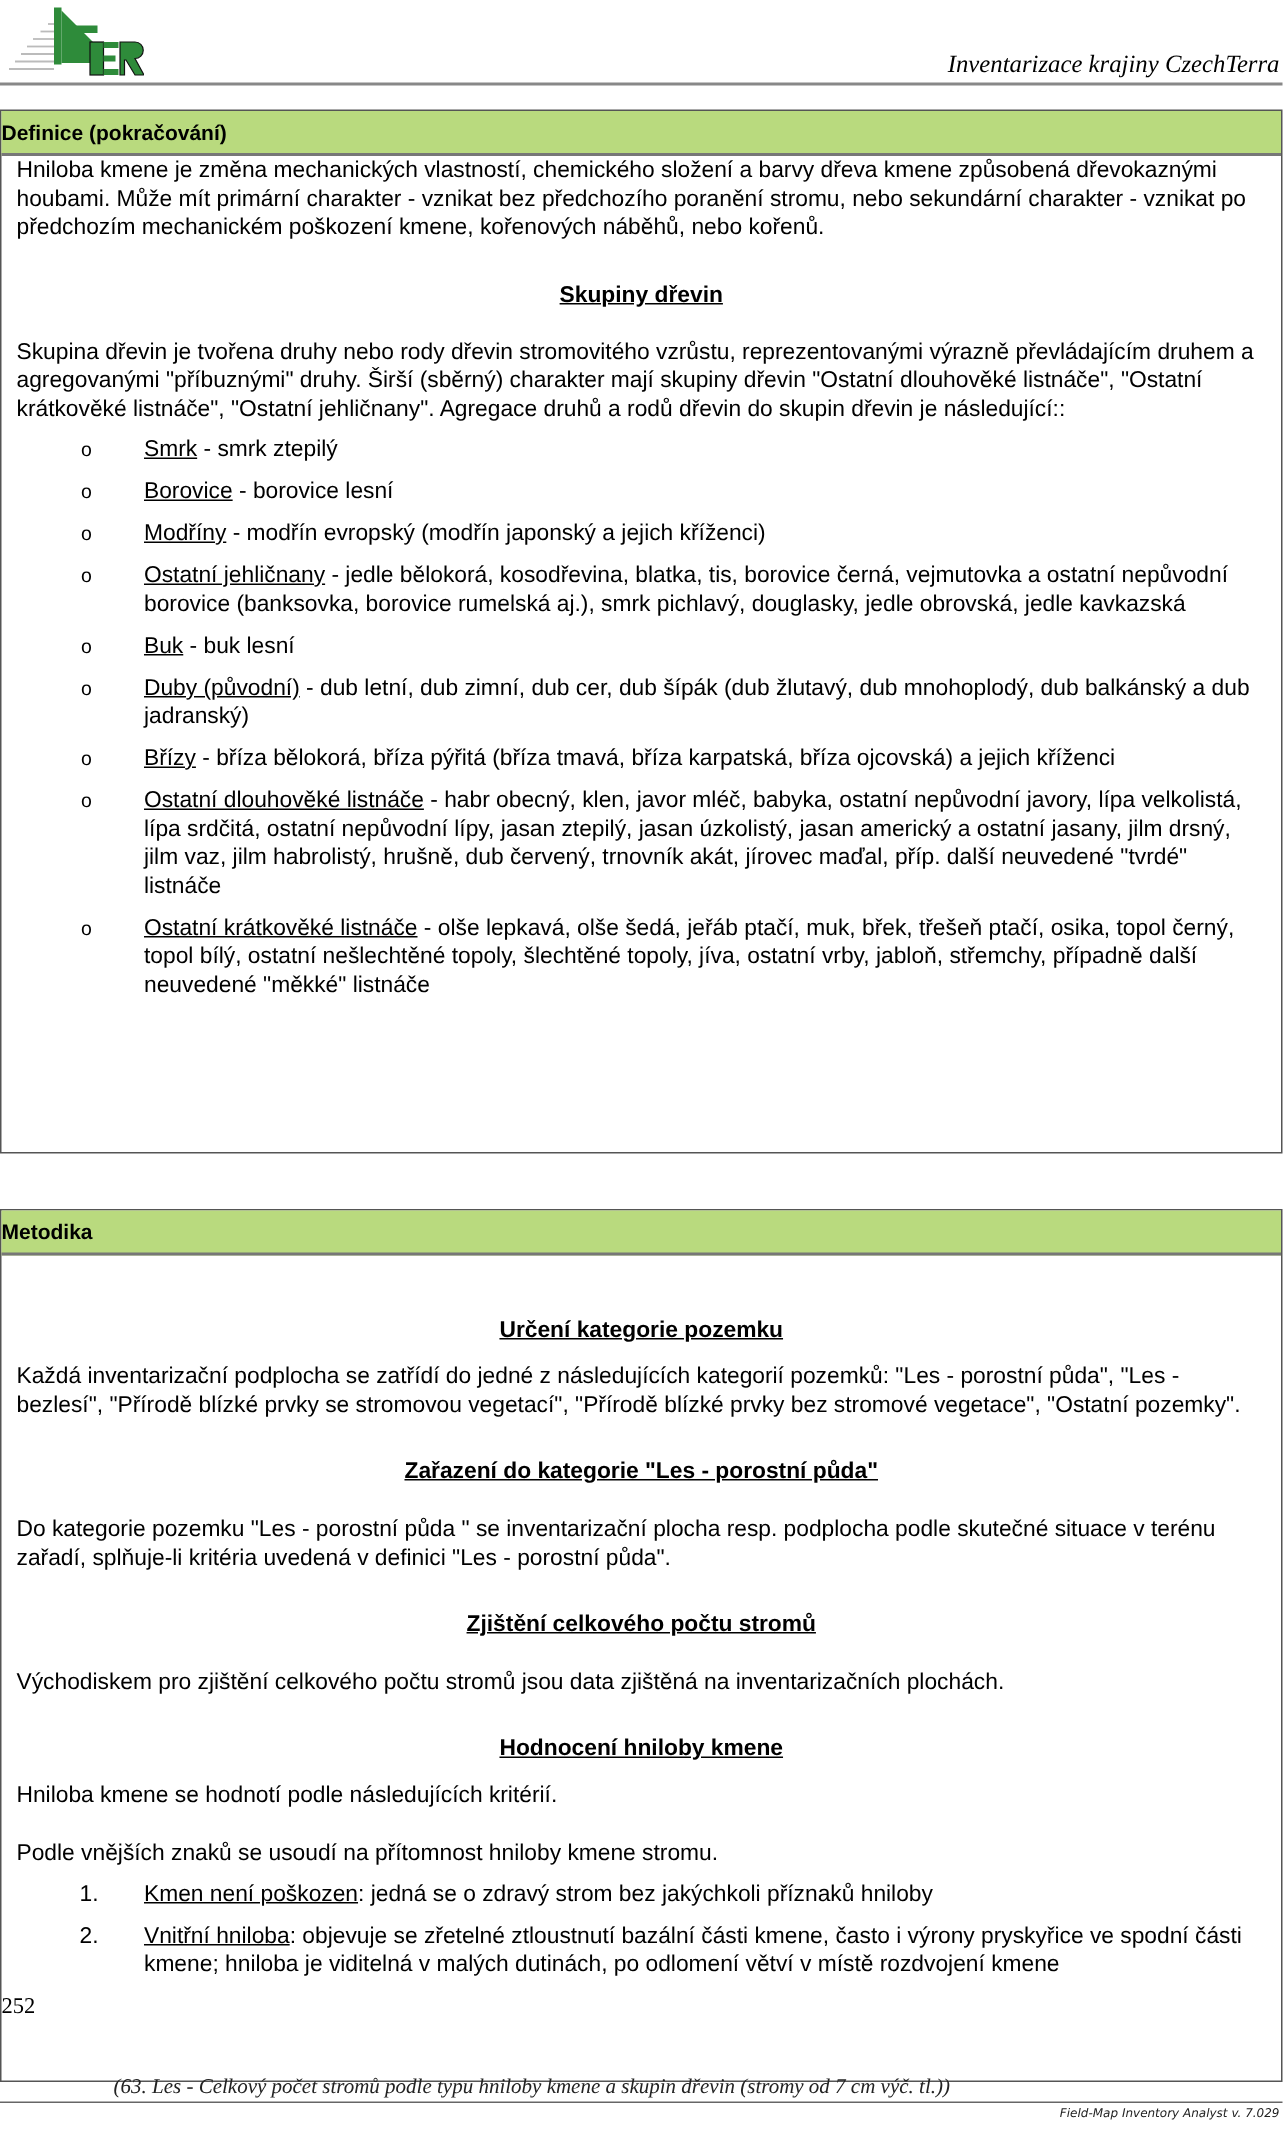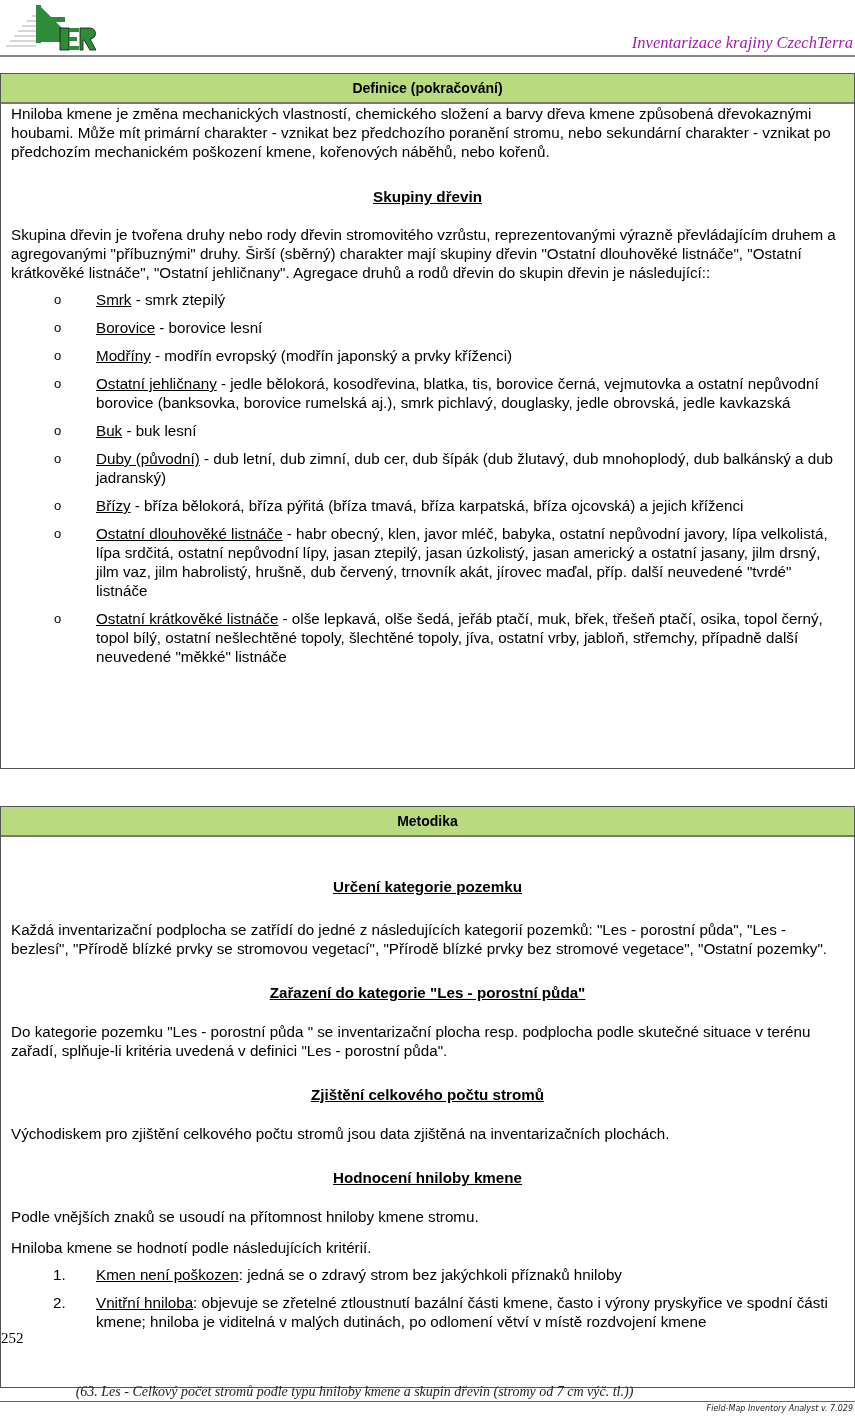--- a/index.html
+++ b/index.html
@@ -11,7 +11,7 @@
     .logo { position: absolute; left: 2px; top: 2px; width: 94px; height: 50px; }
     .header-title {
       position: absolute; right: 2px; top: 33px;
-      font-family: "Liberation Serif", serif; font-style: italic; font-size: 16.5px; color: #a21caf;
+      font-family: "Liberation Serif", serif; font-style: italic; font-size: 16.5px; color: #000000;
     }
     .header-rule { position: absolute; left: 0; top: 55px; width: 855px; height: 2px; background: #888; }
 

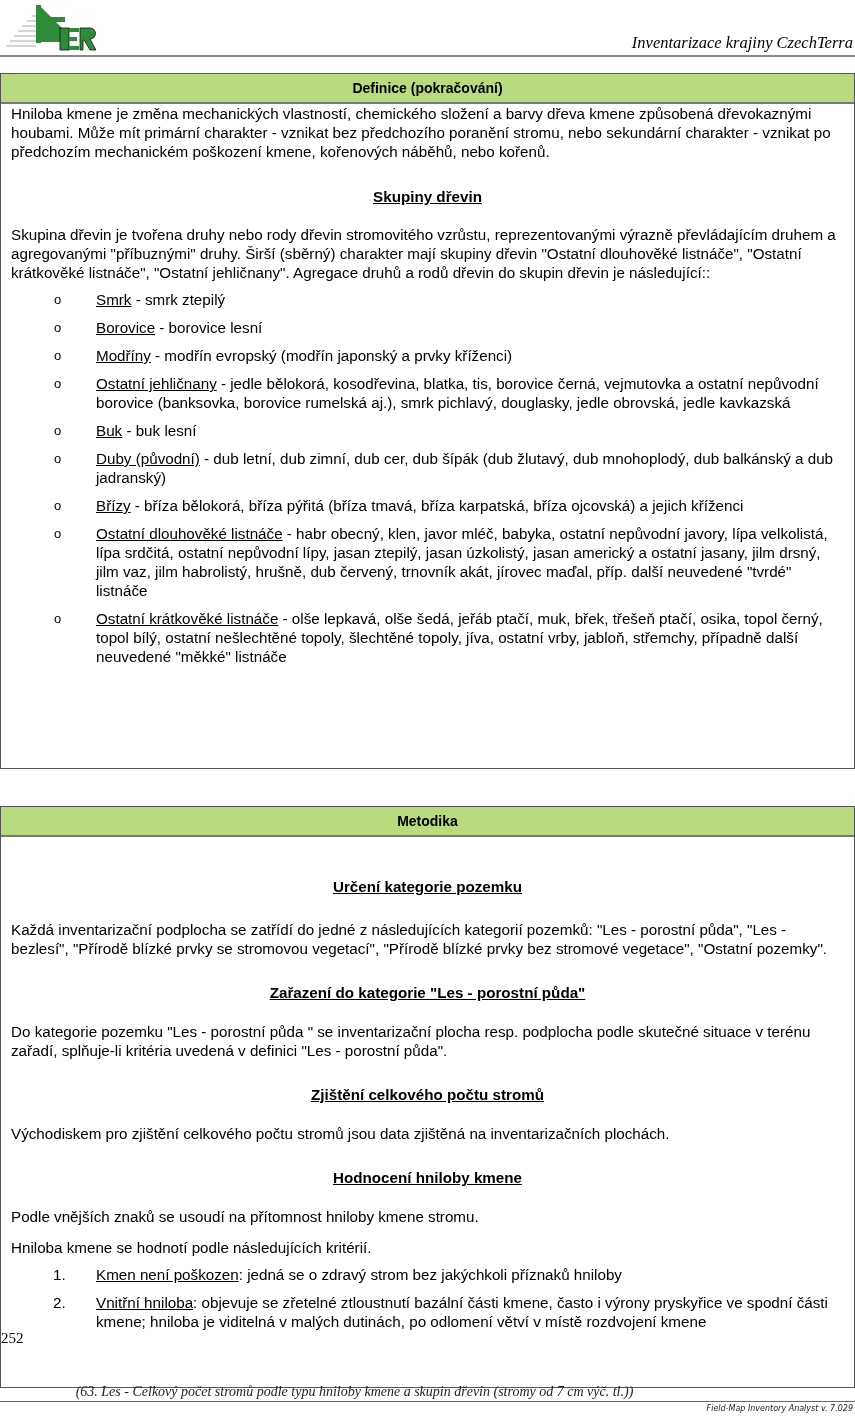--- a/index.html
+++ b/index.html
@@ -21,7 +21,7 @@
     }
     .box-head {
       background: #b9da7e; border-bottom: 2px solid #777;
-      height: 28px; line-height: 28px; text-align: center;
+      height: 28px; line-height: 28px; text-align: left;
       font-weight: bold; font-size: 14px;
     }
     .box-body { padding: 0 10px; font-size: 15.2px; line-height: 19px; }

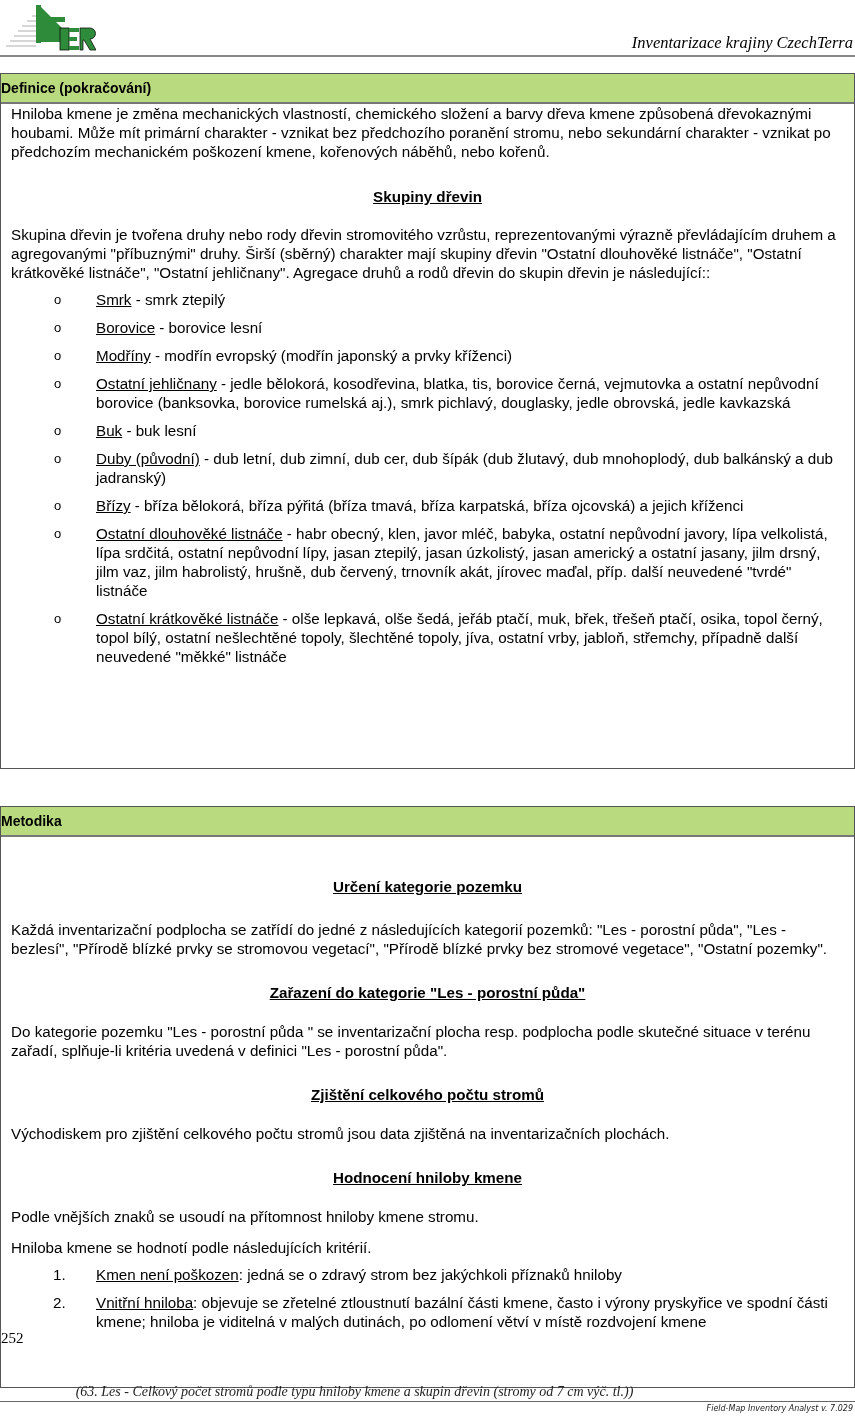--- a/index.html
+++ b/index.html
@@ -88,7 +88,7 @@
     <ul class="groups" style="margin-top:8px">
       <li><span class="bullet">o</span><span class="term">Smrk</span><span> - smrk ztepilý</span></li>
       <li><span class="bullet">o</span><span class="term">Borovice</span><span> - borovice lesní</span></li>
-      <li><span class="bullet">o</span><span class="term">Modříny</span><span> - modřín evropský (modřín japonský a prvky kříženci)</span></li>
+      <li><span class="bullet">o</span><span class="term">Modříny</span><span> - modřín evropský (modřín japonský a jejich kříženci)</span></li>
       <li><span class="bullet">o</span><span class="term">Ostatní jehličnany</span><span> -  jedle bělokorá, kosodřevina, blatka, tis, borovice černá, vejmutovka a ostatní nepůvodní borovice (banksovka, borovice rumelská aj.), smrk pichlavý, douglasky, jedle obrovská, jedle kavkazská</span></li>
       <li><span class="bullet">o</span><span class="term">Buk</span><span> - buk lesní</span></li>
       <li><span class="bullet">o</span><span class="term">Duby (původní)</span><span> - dub letní, dub zimní, dub cer, dub šípák (dub žlutavý, dub mnohoplodý, dub balkánský a dub jadranský)</span></li>

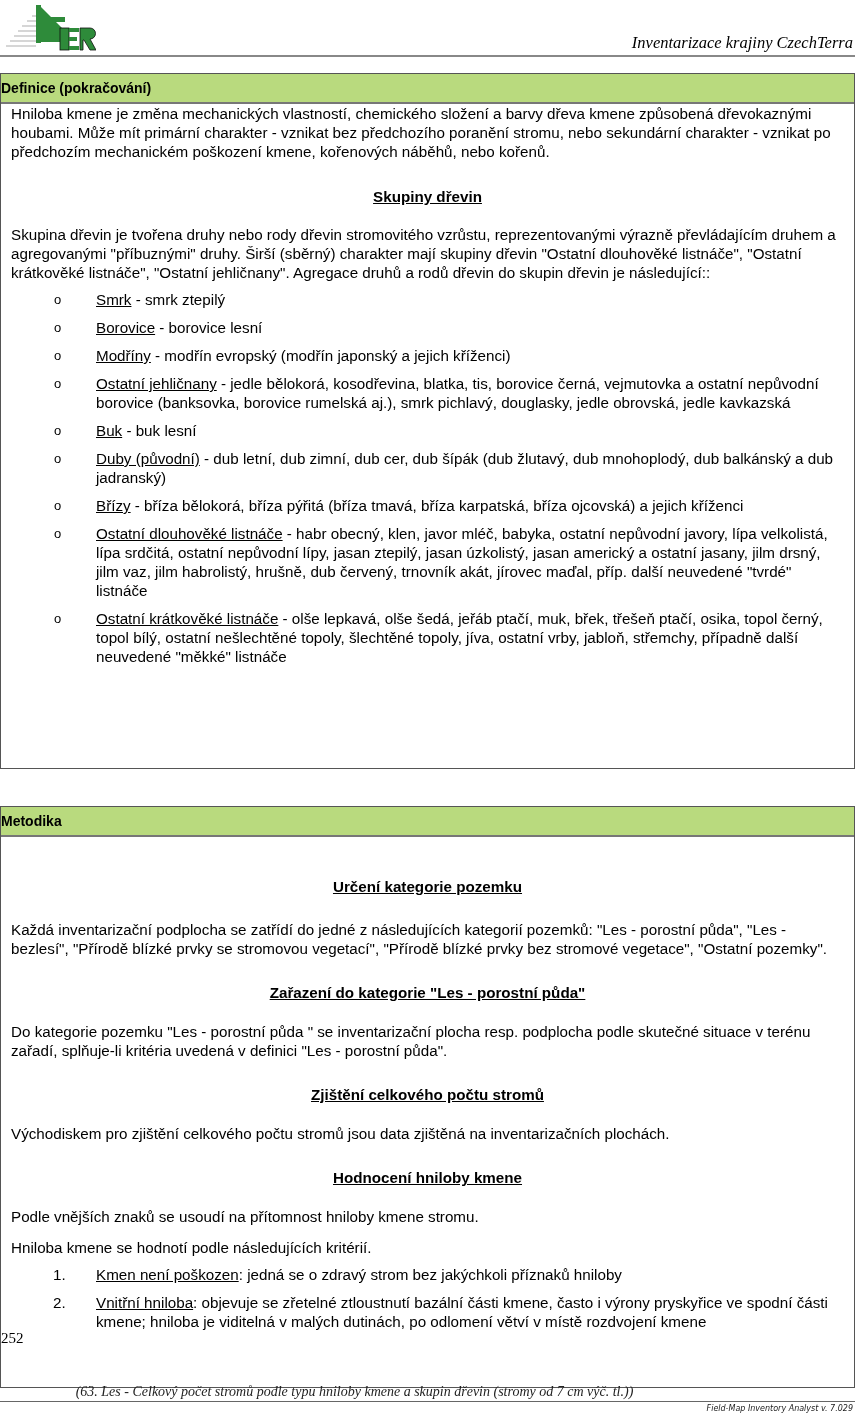--- a/index.html
+++ b/index.html
@@ -103,7 +103,7 @@
   <div class="box-head">Metodika</div>
   <div class="box-body">
     <p style="margin-top:40px" class="h">Určení kategorie pozemku</p>
-    <p style="margin-top:24px">Každá inventarizační podplocha se zatřídí do jedné z následujících kategorií pozemků: "Les - porostní půda", "Les - bezlesí", "Přírodě blízké prvky se stromovou vegetací", "Přírodě blízké prvky bez stromové vegetace", "Ostatní pozemky".</p>
+    <p style="margin-top:12px">Každá inventarizační podplocha se zatřídí do jedné z následujících kategorií pozemků: "Les - porostní půda", "Les - bezlesí", "Přírodě blízké prvky se stromovou vegetací", "Přírodě blízké prvky bez stromové vegetace", "Ostatní pozemky".</p>
     <p style="margin-top:25px" class="h">Zařazení do kategorie "Les - porostní půda"</p>
     <p style="margin-top:20px">Do kategorie pozemku "Les - porostní půda " se inventarizační plocha resp. podplocha podle skutečné situace v terénu zařadí, splňuje-li kritéria uvedená v definici "Les - porostní půda".</p>
     <p style="margin-top:25px" class="h">Zjištění celkového počtu stromů</p>

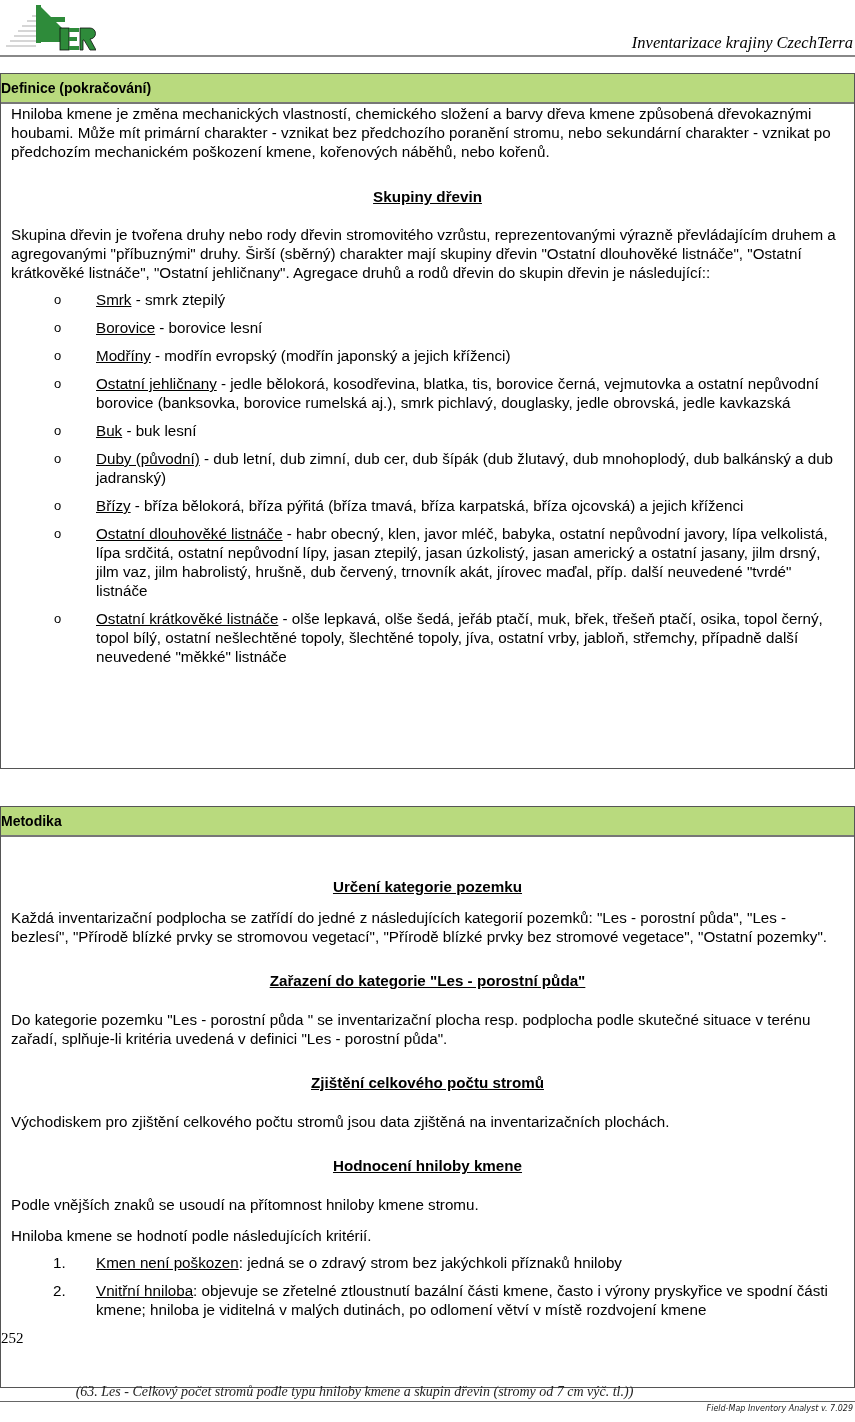--- a/index.html
+++ b/index.html
@@ -109,8 +109,8 @@
     <p style="margin-top:25px" class="h">Zjištění celkového počtu stromů</p>
     <p style="margin-top:20px">Východiskem pro zjištění celkového počtu stromů jsou data zjištěná na inventarizačních plochách.</p>
     <p style="margin-top:25px" class="h">Hodnocení hniloby kmene</p>
+    <p style="margin-top:12px">Hniloba kmene se hodnotí podle následujících kritérií.</p>
     <p style="margin-top:20px">Podle vnějších znaků se usoudí na přítomnost hniloby kmene stromu.</p>
-    <p style="margin-top:12px">Hniloba kmene se hodnotí podle následujících kritérií.</p>
     <ol class="criteria" style="margin-top:8px">
       <li><span class="num">1.</span><span class="term">Kmen není poškozen</span><span>: jedná se o zdravý strom bez jakýchkoli příznaků hniloby</span></li>
       <li><span class="num">2.</span><span class="term">Vnitřní hniloba</span><span>: objevuje se zřetelné ztloustnutí bazální části kmene, často i výrony pryskyřice ve spodní části kmene; hniloba je viditelná v malých dutinách, po odlomení větví v místě rozdvojení kmene</span></li>

